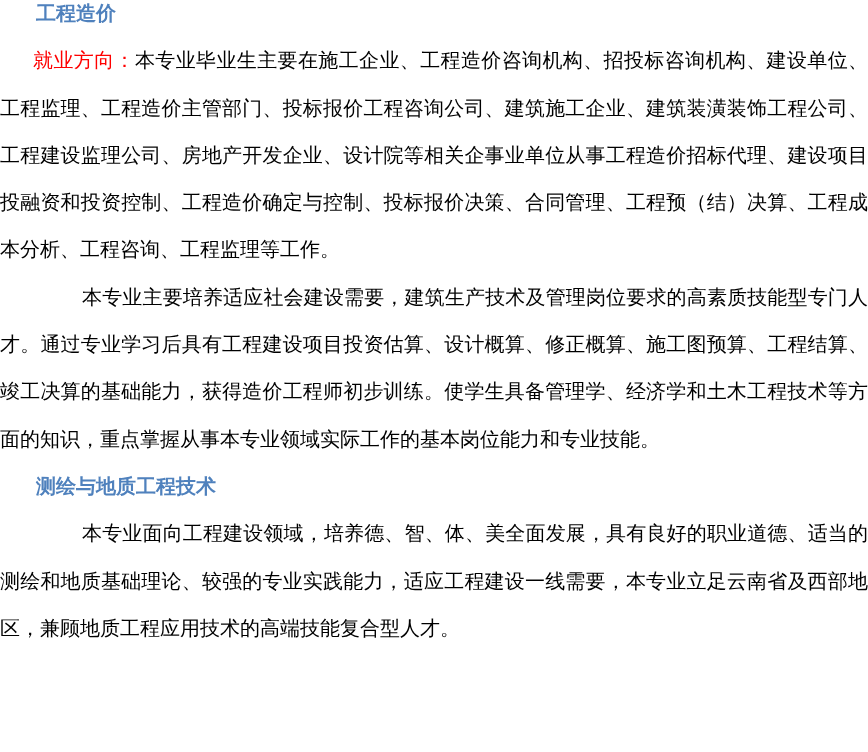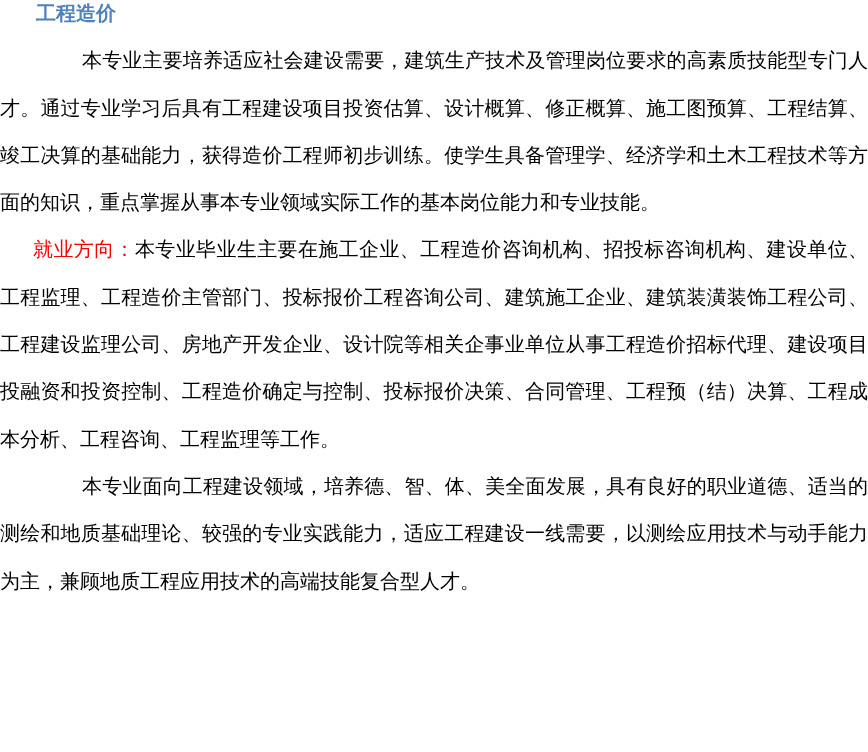--- a/index.html
+++ b/index.html
@@ -37,8 +37,8 @@
 
   <section>
     <h2 class="heading" style="color: rgb(79, 129, 189);">工程造价</h2>
+    <p class="para indent-job1"><span class="label" style="color: rgb(255, 0, 0);">就业方向：</span><span>本专业毕业生主要在施工企业、工程造价咨询机构、招投标咨询机构、建设单位、工程监理、工程造价主管部门、投标报价工程咨询公司、建筑施工企业、建筑装潢装饰工程公司、工程建设监理公司、房地产开发企业、设计院等相关企事业单位从事工程造价招标代理、建设项目投融资和投资控制、工程造价确定与控制、投标报价决策、合同管理、工程预（结）决算、工程成本分析、工程咨询、工程监理等工作。</span></p>
     <p class="para indent-intro">本专业主要培养适应社会建设需要，建筑生产技术及管理岗位要求的高素质技能型专门人才。通过专业学习后具有工程建设项目投资估算、设计概算、修正概算、施工图预算、工程结算、竣工决算的基础能力，获得造价工程师初步训练。使学生具备管理学、经济学和土木工程技术等方面的知识，重点掌握从事本专业领域实际工作的基本岗位能力和专业技能。</p>
-    <p class="para indent-job1"><span class="label" style="color: rgb(255, 0, 0);">就业方向：</span><span>本专业毕业生主要在施工企业、工程造价咨询机构、招投标咨询机构、建设单位、工程监理、工程造价主管部门、投标报价工程咨询公司、建筑施工企业、建筑装潢装饰工程公司、工程建设监理公司、房地产开发企业、设计院等相关企事业单位从事工程造价招标代理、建设项目投融资和投资控制、工程造价确定与控制、投标报价决策、合同管理、工程预（结）决算、工程成本分析、工程咨询、工程监理等工作。</span></p>
   </section>
 
   <section>

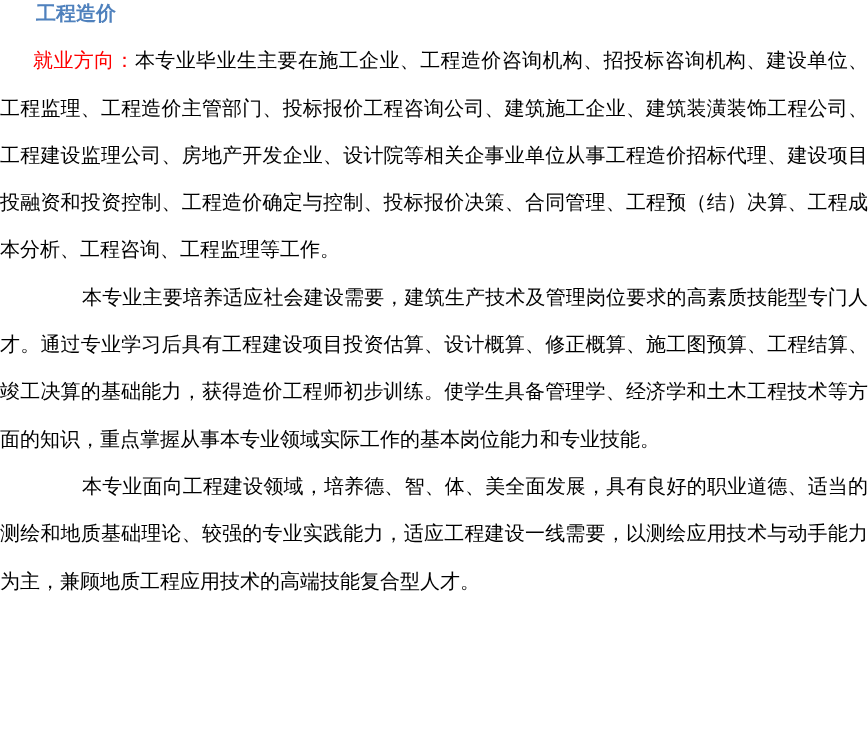--- a/index.html
+++ b/index.html
@@ -42,6 +42,7 @@
   </section>
 
   <section>
+    <h2 class="heading" style="color: rgb(79, 129, 189);">测绘与地质工程技术</h2>
     <p class="para indent-intro">本专业面向工程建设领域，培养德、智、体、美全面发展，具有良好的职业道德、适当的测绘和地质基础理论、较强的专业实践能力，适应工程建设一线需要，以测绘应用技术与动手能力为主，兼顾地质工程应用技术的高端技能复合型人才。</p>
   </section>
 

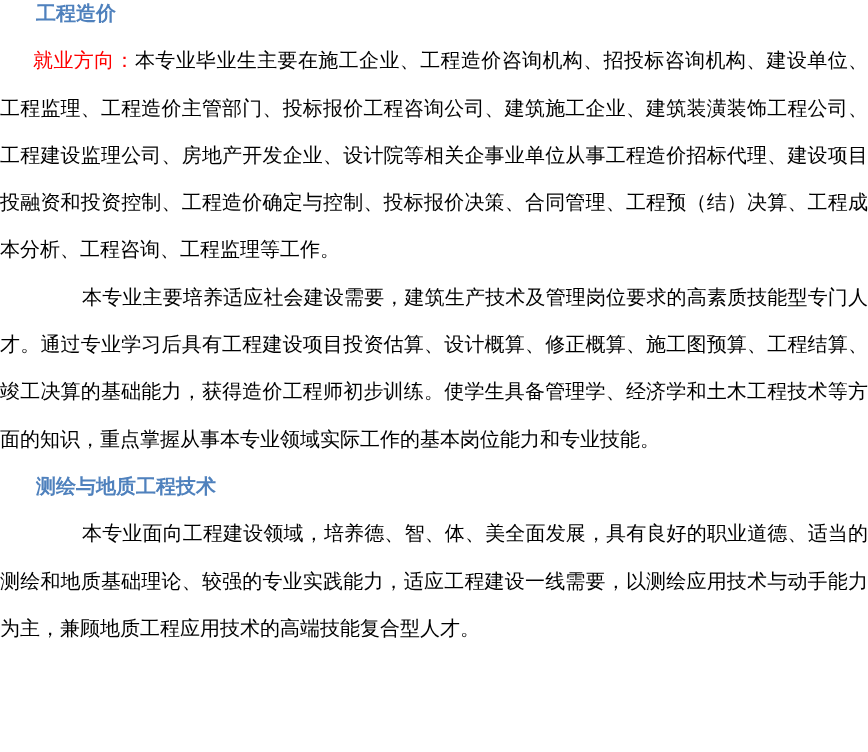--- a/index.html
+++ b/index.html
@@ -43,7 +43,7 @@
 
   <section>
     <h2 class="heading" style="color: rgb(79, 129, 189);">测绘与地质工程技术</h2>
-    <p class="para indent-intro">本专业面向工程建设领域，培养德、智、体、美全面发展，具有良好的职业道德、适当的测绘和地质基础理论、较强的专业实践能力，适应工程建设一线需要，以测绘应用技术与动手能力为主，兼顾地质工程应用技术的高端技能复合型人才。</p>
+    <p class="para indent-intro">本专业面向工程建设领域，培养德、智、体、美全面发展，具有良好的职业道德、适当的测绘和地质基础理论、较强的专业实践能力，适应工程建设一线需要，本专业立足云南省及西部地区，兼顾地质工程应用技术的高端技能复合型人才。</p>
   </section>
 
 </div>

